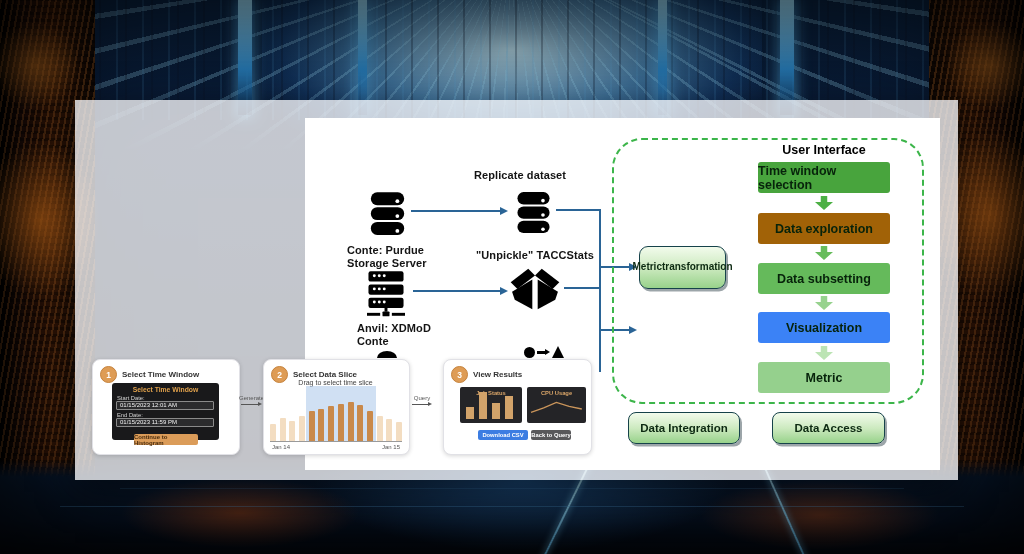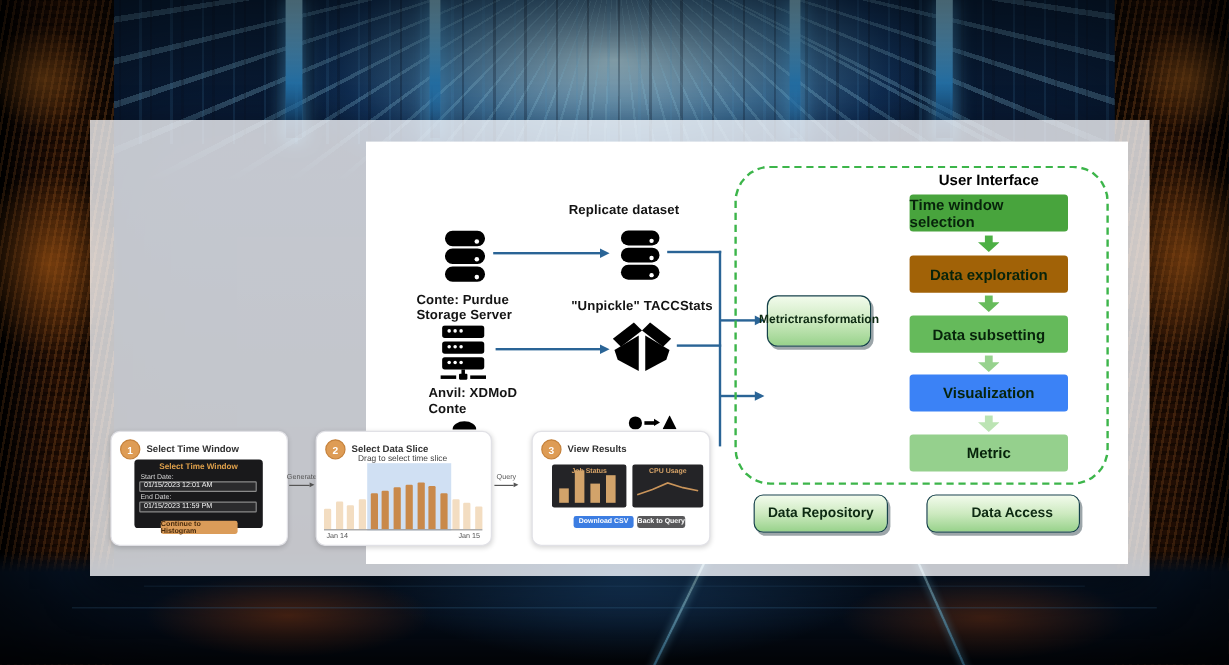--- a/index.html
+++ b/index.html
@@ -243,7 +243,7 @@
     </div>
 
   <div class="pbox" style="left:628px;top:412px;width:110px;height:30px;font-size:11.5px;border-radius:8px;">
-    <div>Data Repository</div>
+    <div>Data Integration</div>
   </div>
   <div class="pbox" style="left:772px;top:412px;width:111px;height:30px;font-size:11.5px;border-radius:8px;padding-left:15px;">
     <div>Data Access</div>

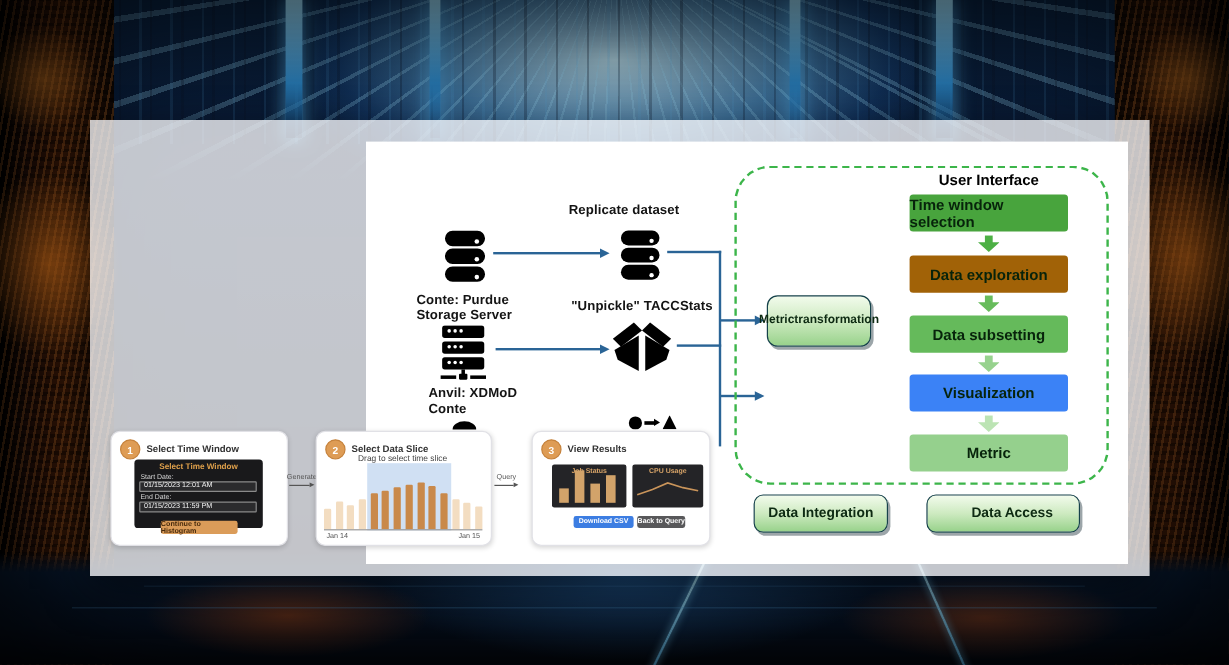--- a/index.html
+++ b/index.html
@@ -245,7 +245,7 @@
   <div class="pbox" style="left:628px;top:412px;width:110px;height:30px;font-size:11.5px;border-radius:8px;">
     <div>Data Integration</div>
   </div>
-  <div class="pbox" style="left:772px;top:412px;width:111px;height:30px;font-size:11.5px;border-radius:8px;padding-left:15px;">
+  <div class="pbox" style="left:772px;top:412px;width:111px;height:30px;font-size:11.5px;border-radius:8px;">
     <div>Data Access</div>
   </div>
 

